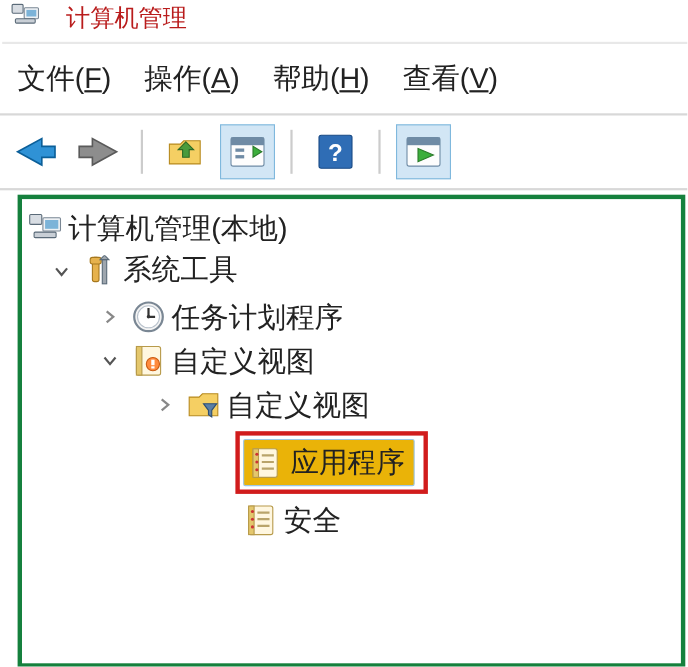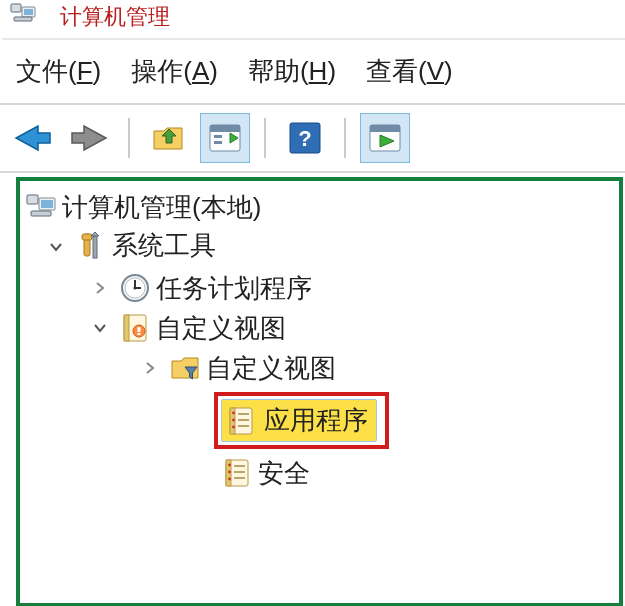--- a/index.html
+++ b/index.html
@@ -33,7 +33,7 @@
   .exp svg{display:block;}
   .node-icon{width:30px;height:30px;display:flex;align-items:center;justify-content:center;flex:0 0 auto;}
   .label{}
-  .selected-wrap{display:inline-flex;align-items:center;gap:8px;background:#fde047;border:1px solid #9cc7e5;padding:0 8px 0 4px;border-radius:2px;}
+  .selected-wrap{display:inline-flex;align-items:center;gap:8px;background:#eab308;border:1px solid #9cc7e5;padding:0 8px 0 4px;border-radius:2px;}
   .red-box{border:4px solid #d11c1c;padding:3px 8px 3px 3px;margin-left:188px;margin-top:4px;margin-bottom:4px;display:inline-block;}
 </style>
 </head>

